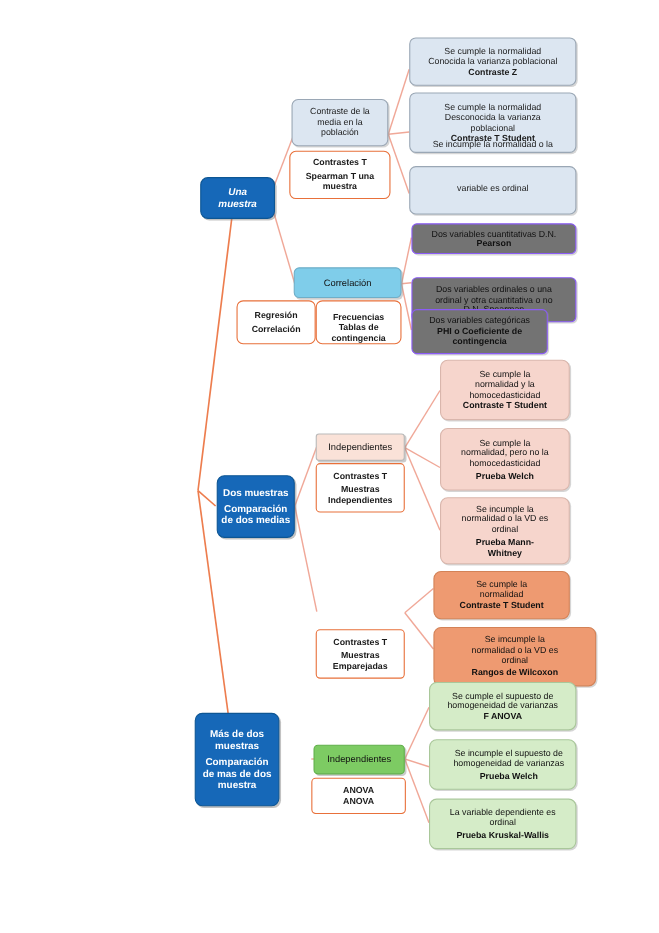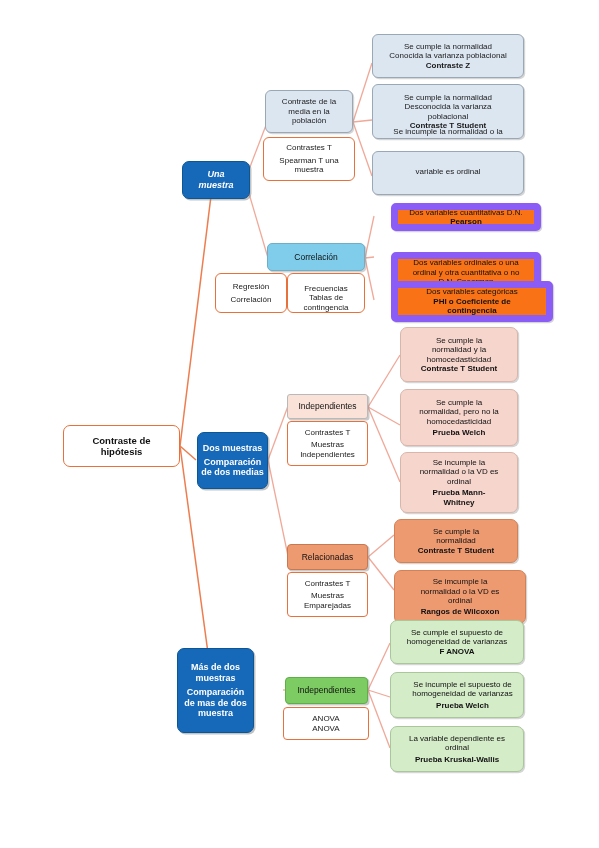--- a/index.html
+++ b/index.html
@@ -50,7 +50,7 @@
 
   
   .note{background:#ffffff;border:1.6px solid #E8703A;border-radius:6px;
-        color:#1a1a1a;font-size:8px;}
+        color:#1a1a1a;font-size:8px;font-weight:bold;}
   .note.sq{border-radius:4px;}
 
   .b{font-weight:bold;}

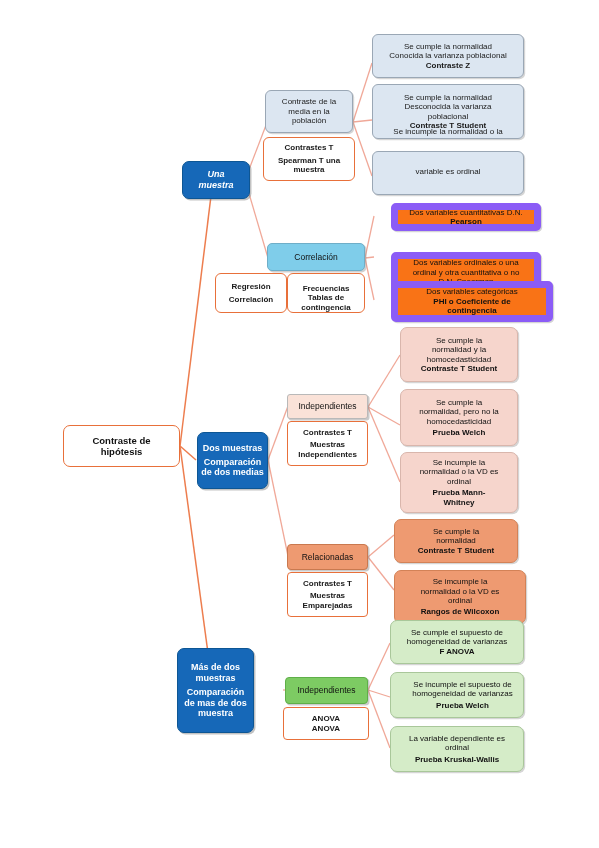--- a/index.html
+++ b/index.html
@@ -25,8 +25,8 @@
             color:#1a1a1a;font-size:8px;box-shadow:1.2px 1.2px 0 rgba(150,150,150,.4);}
 
   
-  .cyan{background:#f97316;border:7px solid #8b5cf6;border-radius:5px;
-        color:#111;font-size:8px;box-shadow:1.2px 1.2px 0 rgba(150,150,150,.4);margin-left:17px;}
+  .cyan{background:#737373;border:1px solid #8b5cf6;border-radius:5px;
+        color:#111;font-size:8px;box-shadow:1.2px 1.2px 0 rgba(150,150,150,.4);}
   .cyanbox{background:#7FCDEA;border:1px solid #6FAEC8;border-radius:5px;
         color:#111;font-size:8.5px;box-shadow:1.5px 1.5px 0 rgba(150,150,150,.45);}
 

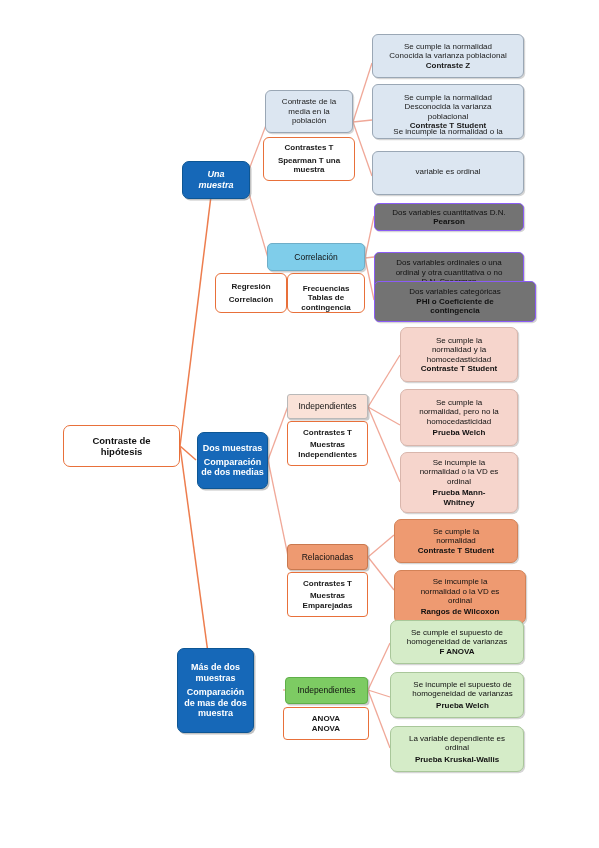--- a/index.html
+++ b/index.html
@@ -157,7 +157,7 @@
     <span class="ln">ordinal y otra cuantitativa o no</span>
     <span class="ln">D.N.   Spearman</span>
   </div>
-  <div class="node cyan" style="left:374px;top:281px;width:162px;height:41px;">
+  <div class="node cyan" style="left:374px;top:281px;width:124px;height:41px;">
     <span class="ln">Dos variables categóricas</span>
     <span class="ln b">PHI o Coeficiente de</span>
     <span class="ln b">contingencia</span>

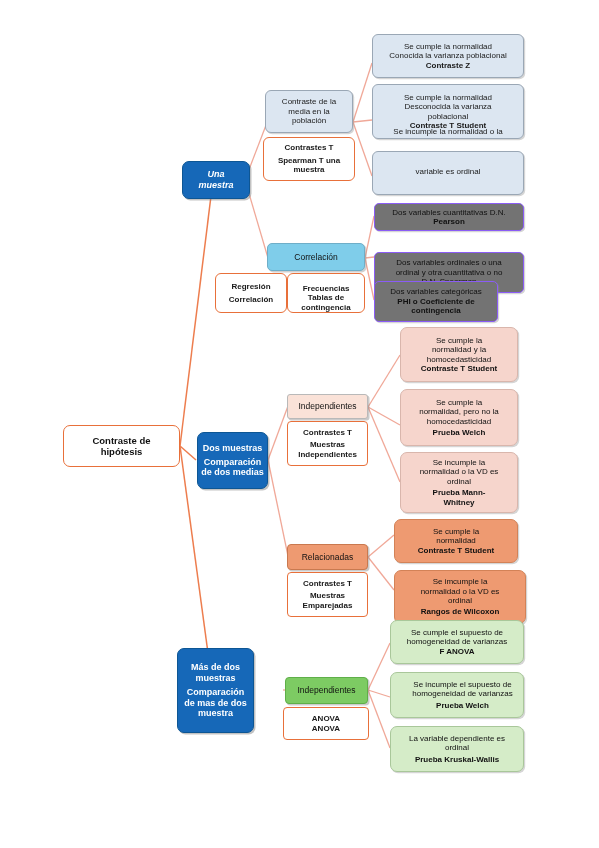--- a/index.html
+++ b/index.html
@@ -97,10 +97,6 @@
     </g>
   </svg>
 
-  <div class="node root" style="left:63px;top:425px;width:117px;height:42px;">
-    <span class="ln">Contraste de</span>
-    <span class="ln">hipótesis</span>
-  </div>
 
   <div class="node blue" style="left:182px;top:161px;width:68px;height:38px;font-style:italic;">
     <span class="ln">Una</span>

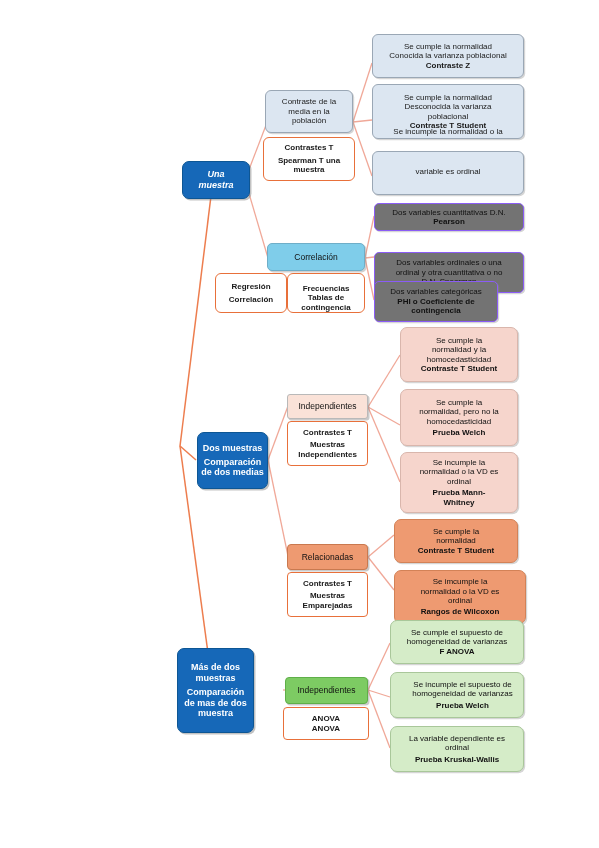--- a/index.html
+++ b/index.html
@@ -174,9 +174,6 @@
     <span class="ln">Independientes</span>
   </div>
 
-  <div class="node orangehdr" style="left:287px;top:544px;width:81px;height:26px;">
-    <span class="ln">Relacionadas</span>
-  </div>
   <div class="node note sq" style="left:287px;top:572px;width:81px;height:45px;">
     <span class="ln">Contrastes T</span>
     <span class="ln" style="margin-top:3px;">Muestras</span>

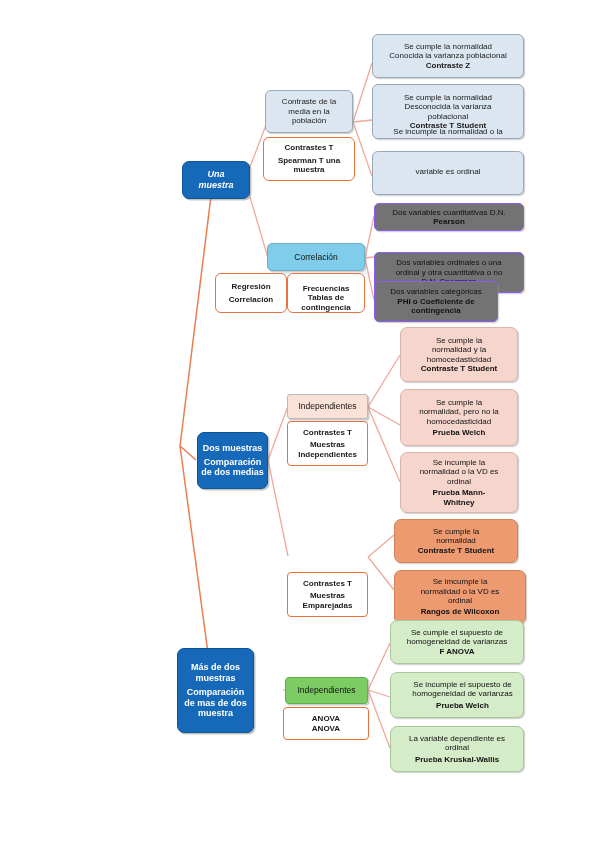--- a/index.html
+++ b/index.html
@@ -205,7 +205,7 @@
     <span class="ln">normalidad</span>
     <span class="ln b">Contraste T Student</span>
   </div>
-  <div class="node orange" style="left:394px;top:570px;width:132px;height:54px;">
+  <div class="node orange" style="left:394px;top:570px;width:148px;height:54px;">
     <span class="ln">Se imcumple la</span>
     <span class="ln">normalidad o la VD es</span>
     <span class="ln">ordinal</span>

